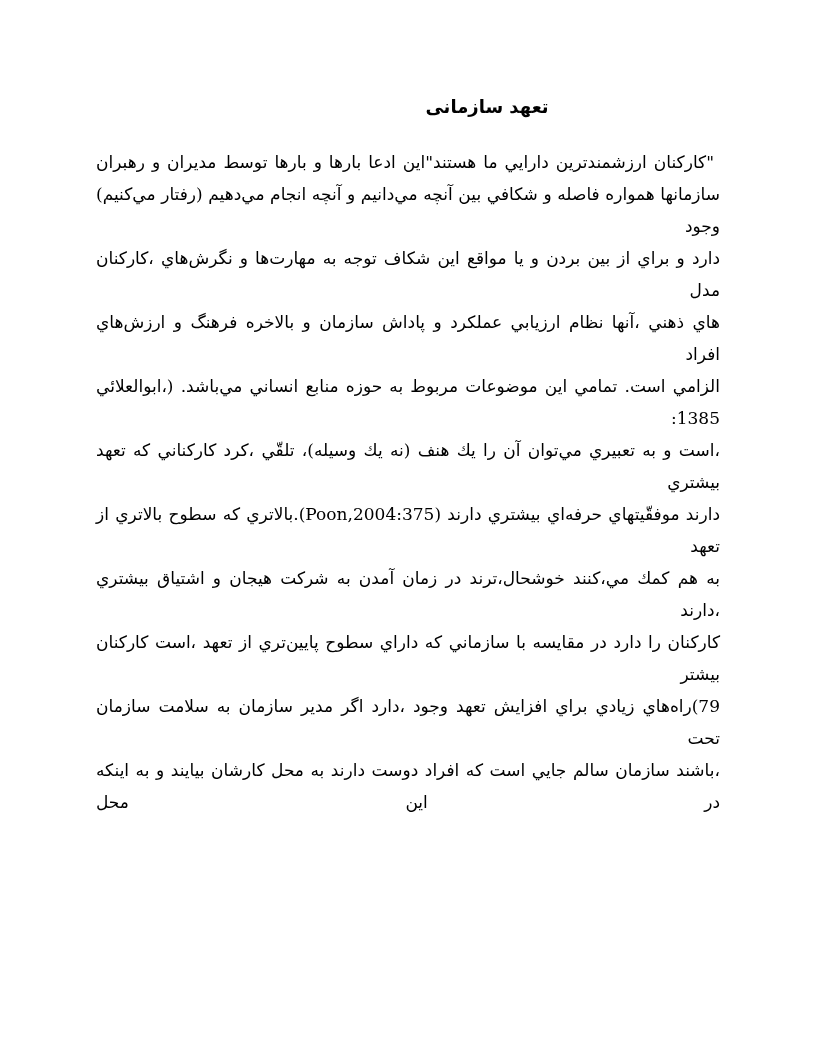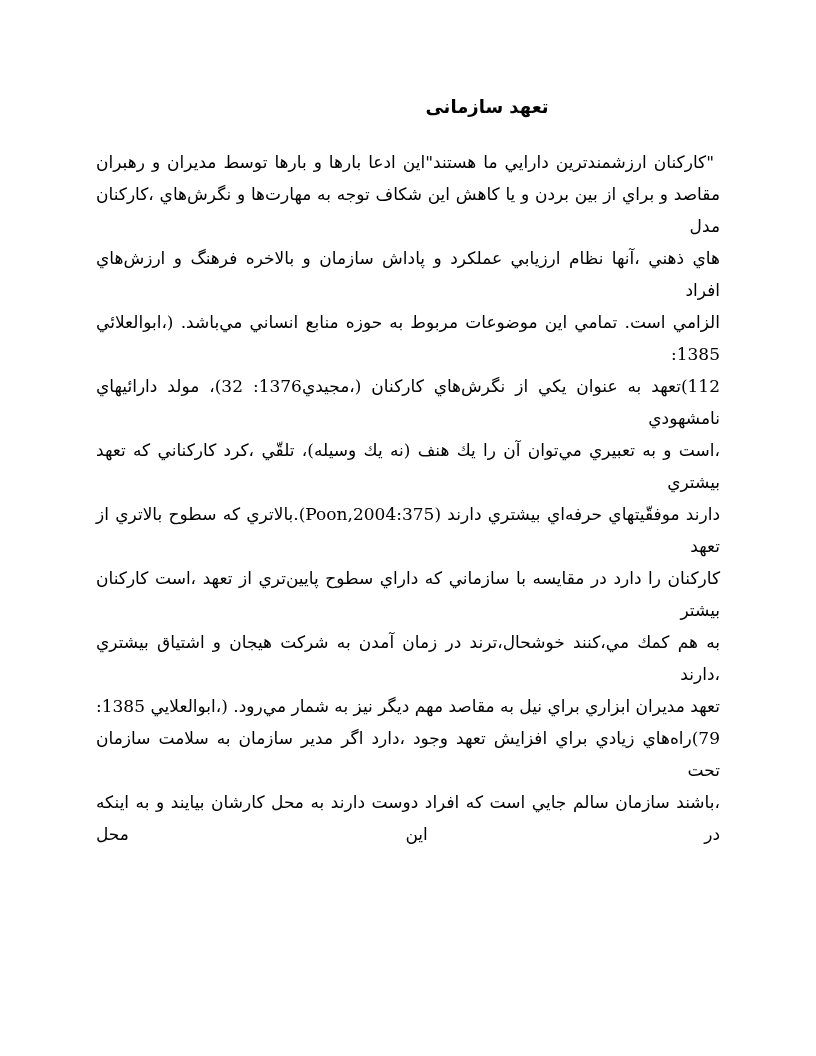--- a/index.html
+++ b/index.html
@@ -51,6 +51,7 @@
     <div>
         <div class="paragraph">
           <div class="line" style="padding-right: 6px;">"كاركنان ارزشمندترين دارايي ما هستند"اين ادعا بارها و بارها توسط مديران و رهبران</div>
+          <div class="line">سازمانها همواره فاصله و شكافي بين آنچه مي‌دانيم و آنچه انجام مي‌دهيم (رفتار مي‌كنيم) وجود</div>
           <div class="line">مقاصد و براي از بين بردن و يا كاهش اين شكاف توجه به مهارت‌ها و نگرش‌هاي ،كاركنان مدل</div>
           <div class="line">هاي ذهني ،آنها نظام ارزيابي عملكرد و پاداش سازمان و بالاخره فرهنگ و ارزش‌هاي افراد</div>
           <div class="line">الزامي است. تمامي اين موضوعات مربوط به حوزه منابع انساني مي‌باشد. (،ابوالعلائي 1385:</div>

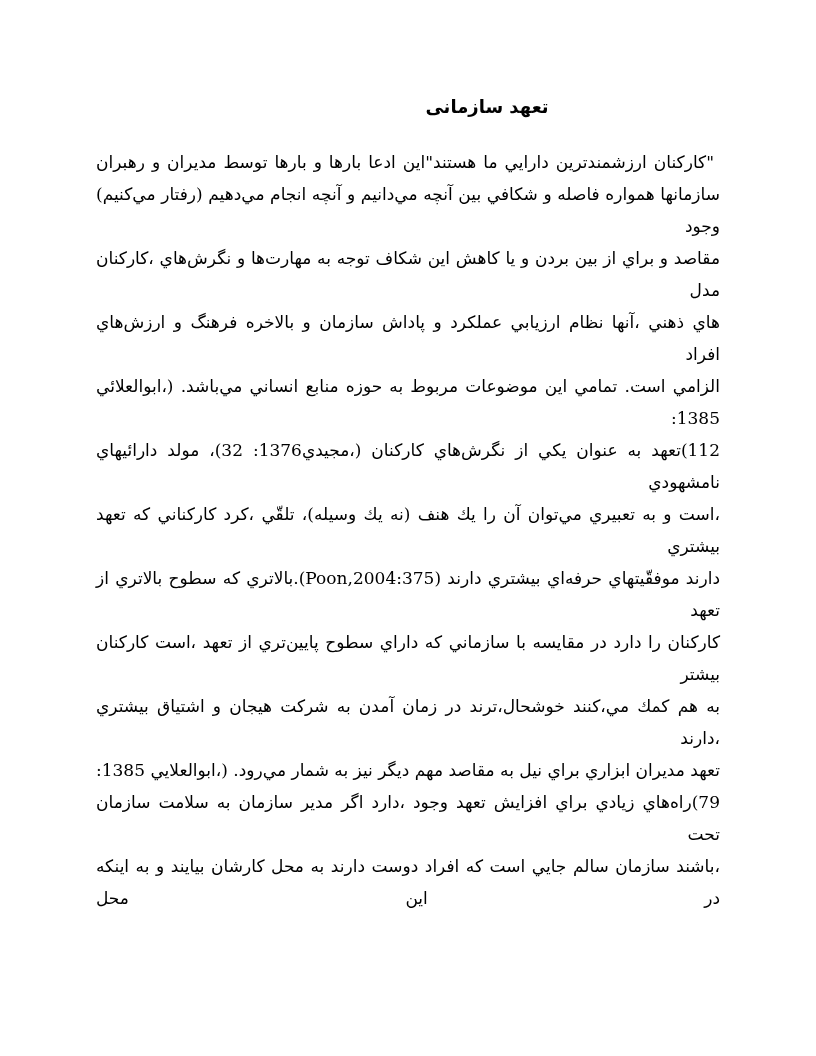--- a/index.html
+++ b/index.html
@@ -52,7 +52,7 @@
         <div class="paragraph">
           <div class="line" style="padding-right: 6px;">"كاركنان ارزشمندترين دارايي ما هستند"اين ادعا بارها و بارها توسط مديران و رهبران</div>
           <div class="line">سازمانها همواره فاصله و شكافي بين آنچه مي‌دانيم و آنچه انجام مي‌دهيم (رفتار مي‌كنيم) وجود</div>
-          <div class="line">مقاصد و براي از بين بردن و يا كاهش اين شكاف توجه به مهارت‌ها و نگرش‌هاي ،كاركنان مدل</div>
+          <div class="line">دارد و براي از بين بردن و يا مواقع اين شكاف توجه به مهارت‌ها و نگرش‌هاي ،كاركنان مدل</div>
           <div class="line">هاي ذهني ،آنها نظام ارزيابي عملكرد و پاداش سازمان و بالاخره فرهنگ و ارزش‌هاي افراد</div>
           <div class="line">الزامي است. تمامي اين موضوعات مربوط به حوزه منابع انساني مي‌باشد. (،ابوالعلائي 1385:</div>
           <div class="line">112)تعهد به عنوان يكي از نگرش‌هاي كاركنان (،مجيدي1376: 32)، مولد دارائيهاي نامشهودي</div>

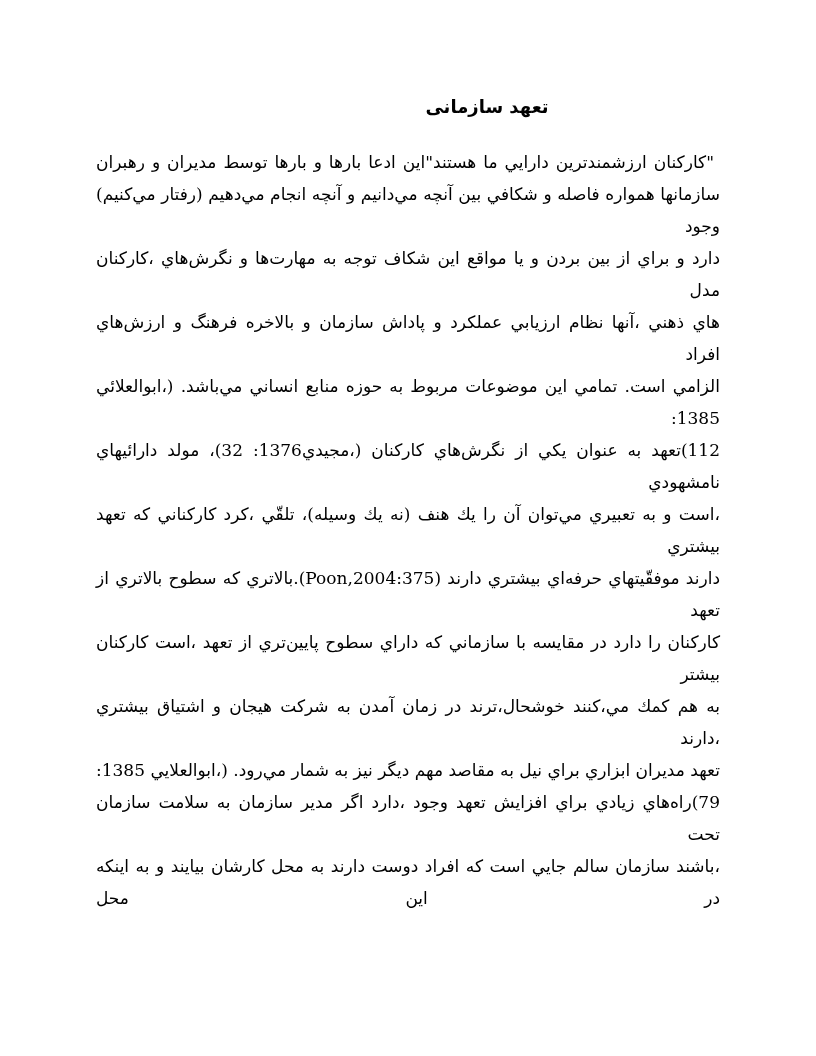--- a/index.html
+++ b/index.html
@@ -55,7 +55,6 @@
           <div class="line">دارد و براي از بين بردن و يا مواقع اين شكاف توجه به مهارت‌ها و نگرش‌هاي ،كاركنان مدل</div>
           <div class="line">هاي ذهني ،آنها نظام ارزيابي عملكرد و پاداش سازمان و بالاخره فرهنگ و ارزش‌هاي افراد</div>
           <div class="line">الزامي است. تمامي اين موضوعات مربوط به حوزه منابع انساني مي‌باشد. (،ابوالعلائي 1385:</div>
-          <div class="line">112)تعهد به عنوان يكي از نگرش‌هاي كاركنان (،مجيدي1376: 32)، مولد دارائيهاي نامشهودي</div>
           <div class="line">،است و به تعبيري مي‌توان آن را يك هنف (نه يك وسيله)، تلقّي ،كرد كاركناني كه تعهد بيشتري</div>
           <div class="line">دارند موفقّيتهاي حرفه‌اي بيشتري دارند (Poon,2004:375).بالاتري كه سطوح بالاتري از تعهد</div>
           <div class="line">كاركنان را دارد در مقايسه با سازماني كه داراي سطوح پايين‌تري از تعهد ،است كاركنان بيشتر</div>

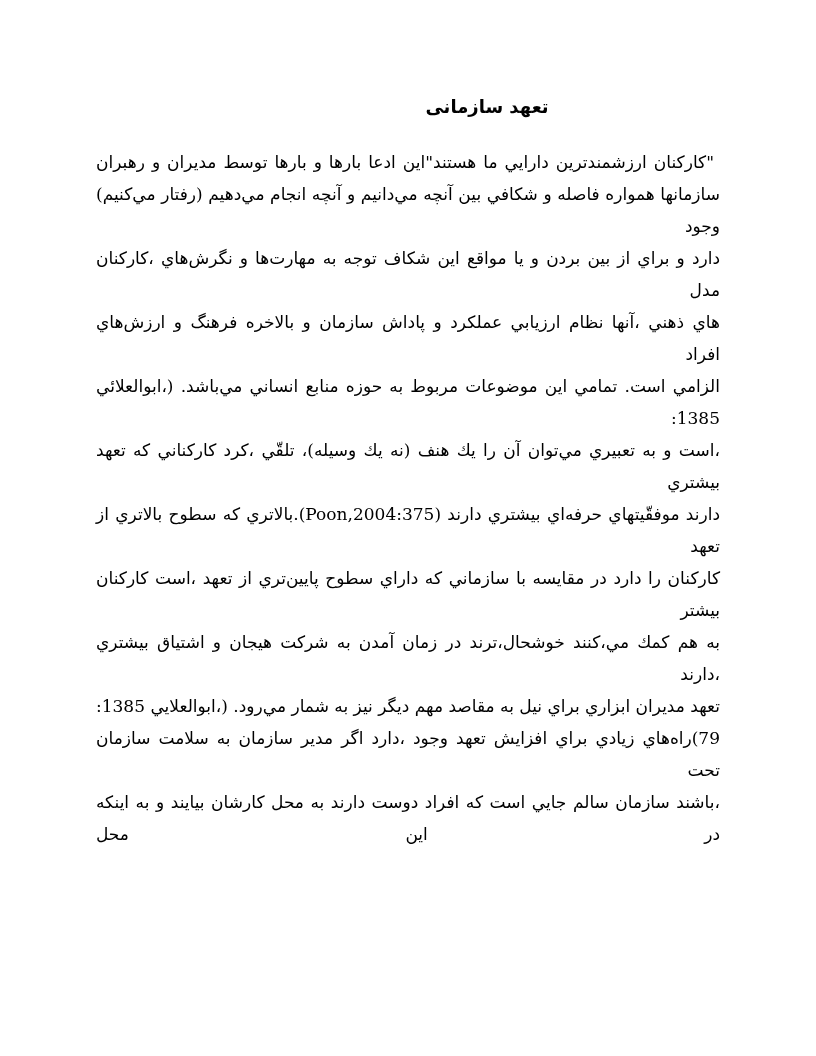--- a/index.html
+++ b/index.html
@@ -57,8 +57,8 @@
           <div class="line">الزامي است. تمامي اين موضوعات مربوط به حوزه منابع انساني مي‌باشد. (،ابوالعلائي 1385:</div>
           <div class="line">،است و به تعبيري مي‌توان آن را يك هنف (نه يك وسيله)، تلقّي ،كرد كاركناني كه تعهد بيشتري</div>
           <div class="line">دارند موفقّيتهاي حرفه‌اي بيشتري دارند (Poon,2004:375).بالاتري كه سطوح بالاتري از تعهد</div>
+          <div class="line">به هم كمك مي،كنند خوشحال،ترند در زمان آمدن به شركت هيجان و اشتياق بيشتري ،دارند</div>
           <div class="line">كاركنان را دارد در مقايسه با سازماني كه داراي سطوح پايين‌تري از تعهد ،است كاركنان بيشتر</div>
-          <div class="line">به هم كمك مي،كنند خوشحال،ترند در زمان آمدن به شركت هيجان و اشتياق بيشتري ،دارند</div>
           <div class="line">تعهد مديران ابزاري براي نيل به مقاصد مهم ديگر نيز به شمار مي‌رود. (،ابوالعلايي 1385:</div>
           <div class="line">79)راه‌هاي زيادي براي افزايش تعهد وجود ،دارد اگر مدير سازمان به سلامت سازمان تحت</div>
           <div class="line">،باشند سازمان سالم جايي است كه افراد دوست دارند به محل كارشان بيايند و به اينكه در اين محل</div>

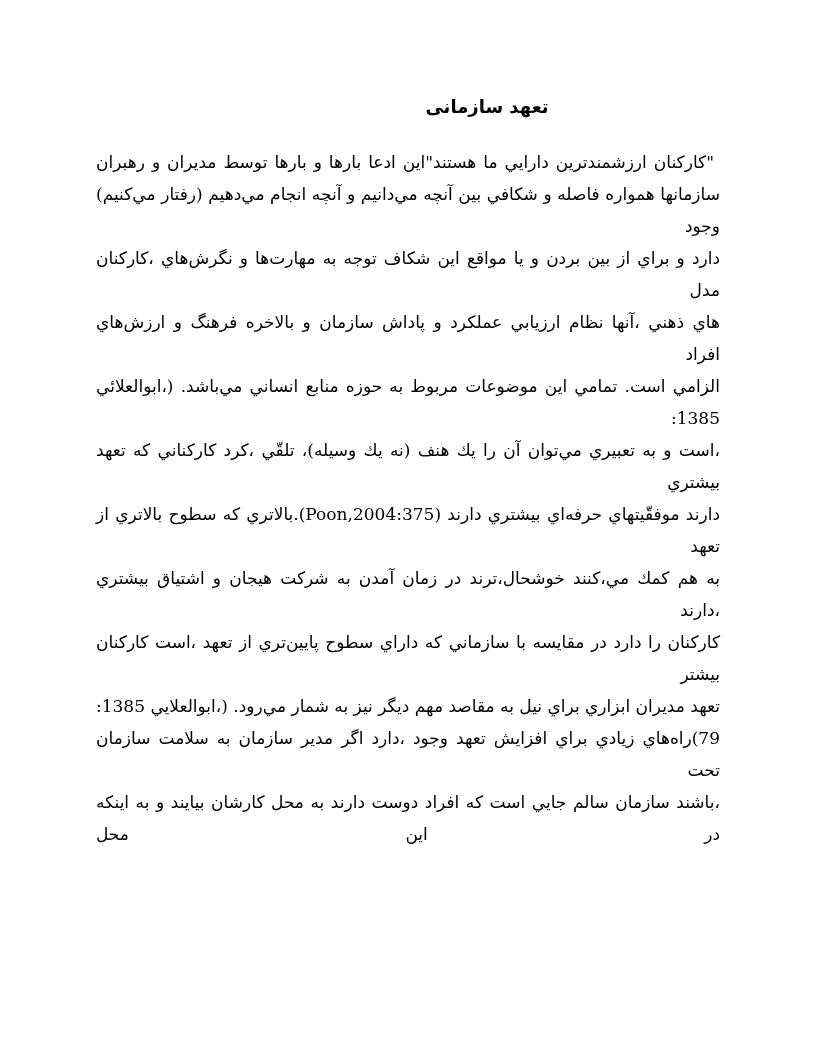--- a/index.html
+++ b/index.html
@@ -59,7 +59,6 @@
           <div class="line">دارند موفقّيتهاي حرفه‌اي بيشتري دارند (Poon,2004:375).بالاتري كه سطوح بالاتري از تعهد</div>
           <div class="line">به هم كمك مي،كنند خوشحال،ترند در زمان آمدن به شركت هيجان و اشتياق بيشتري ،دارند</div>
           <div class="line">كاركنان را دارد در مقايسه با سازماني كه داراي سطوح پايين‌تري از تعهد ،است كاركنان بيشتر</div>
-          <div class="line">تعهد مديران ابزاري براي نيل به مقاصد مهم ديگر نيز به شمار مي‌رود. (،ابوالعلايي 1385:</div>
           <div class="line">79)راه‌هاي زيادي براي افزايش تعهد وجود ،دارد اگر مدير سازمان به سلامت سازمان تحت</div>
           <div class="line">،باشند سازمان سالم جايي است كه افراد دوست دارند به محل كارشان بيايند و به اينكه در اين محل</div>
         </div>

